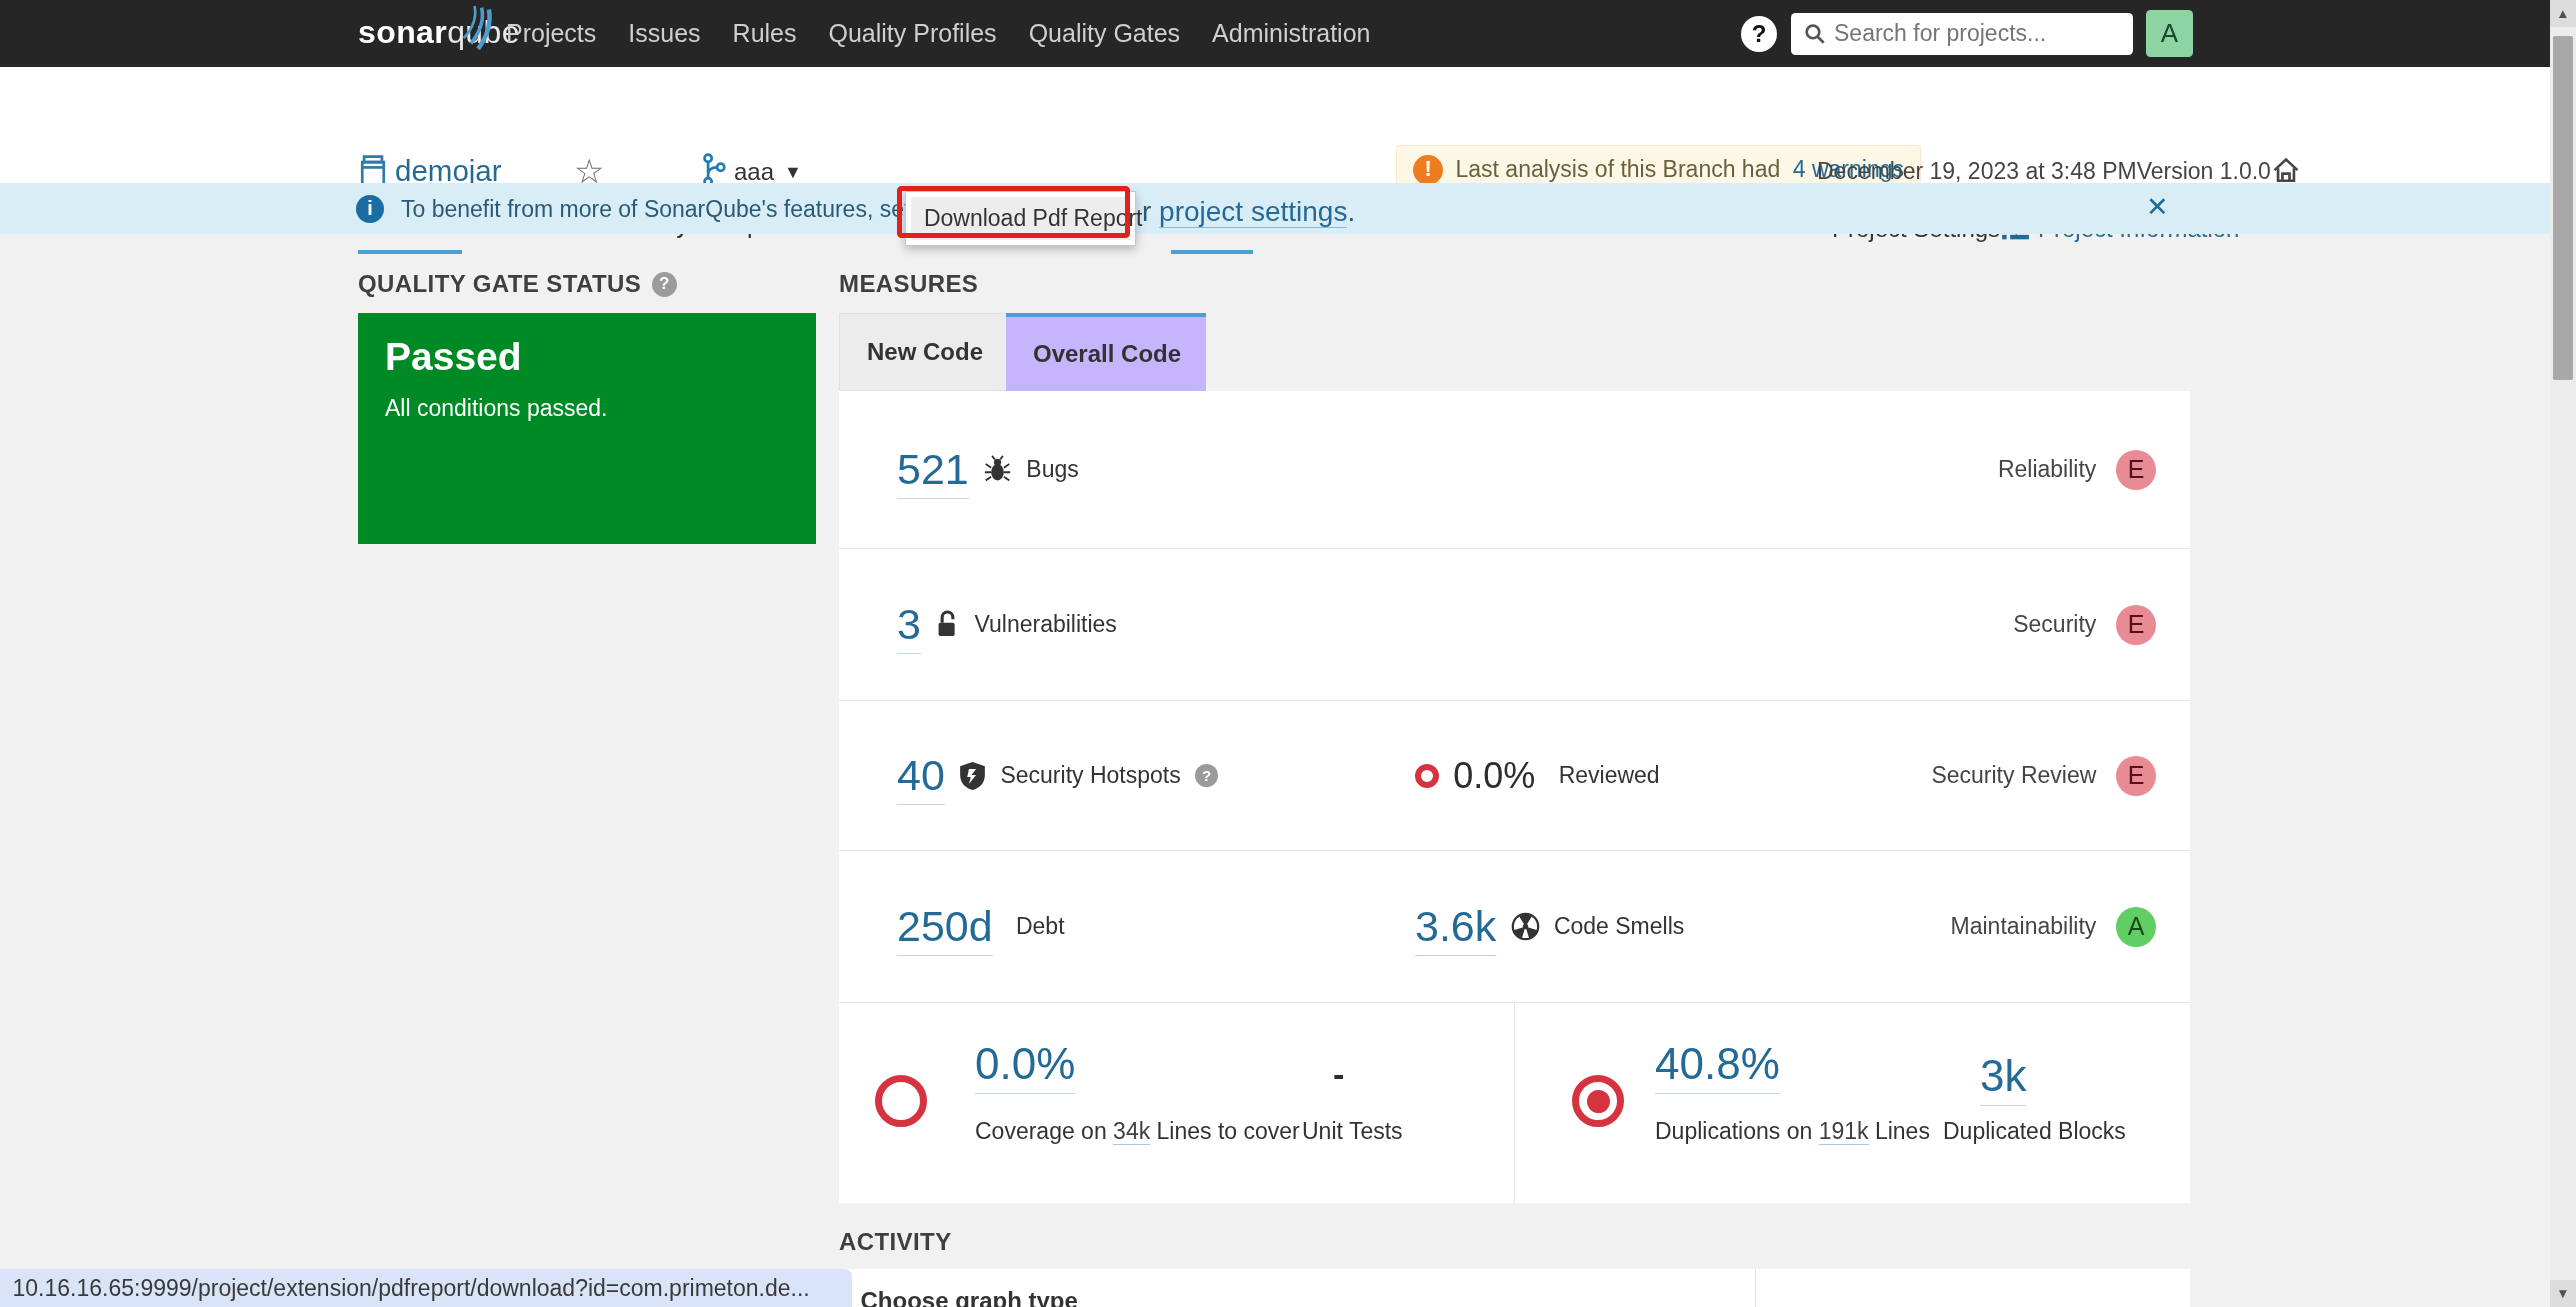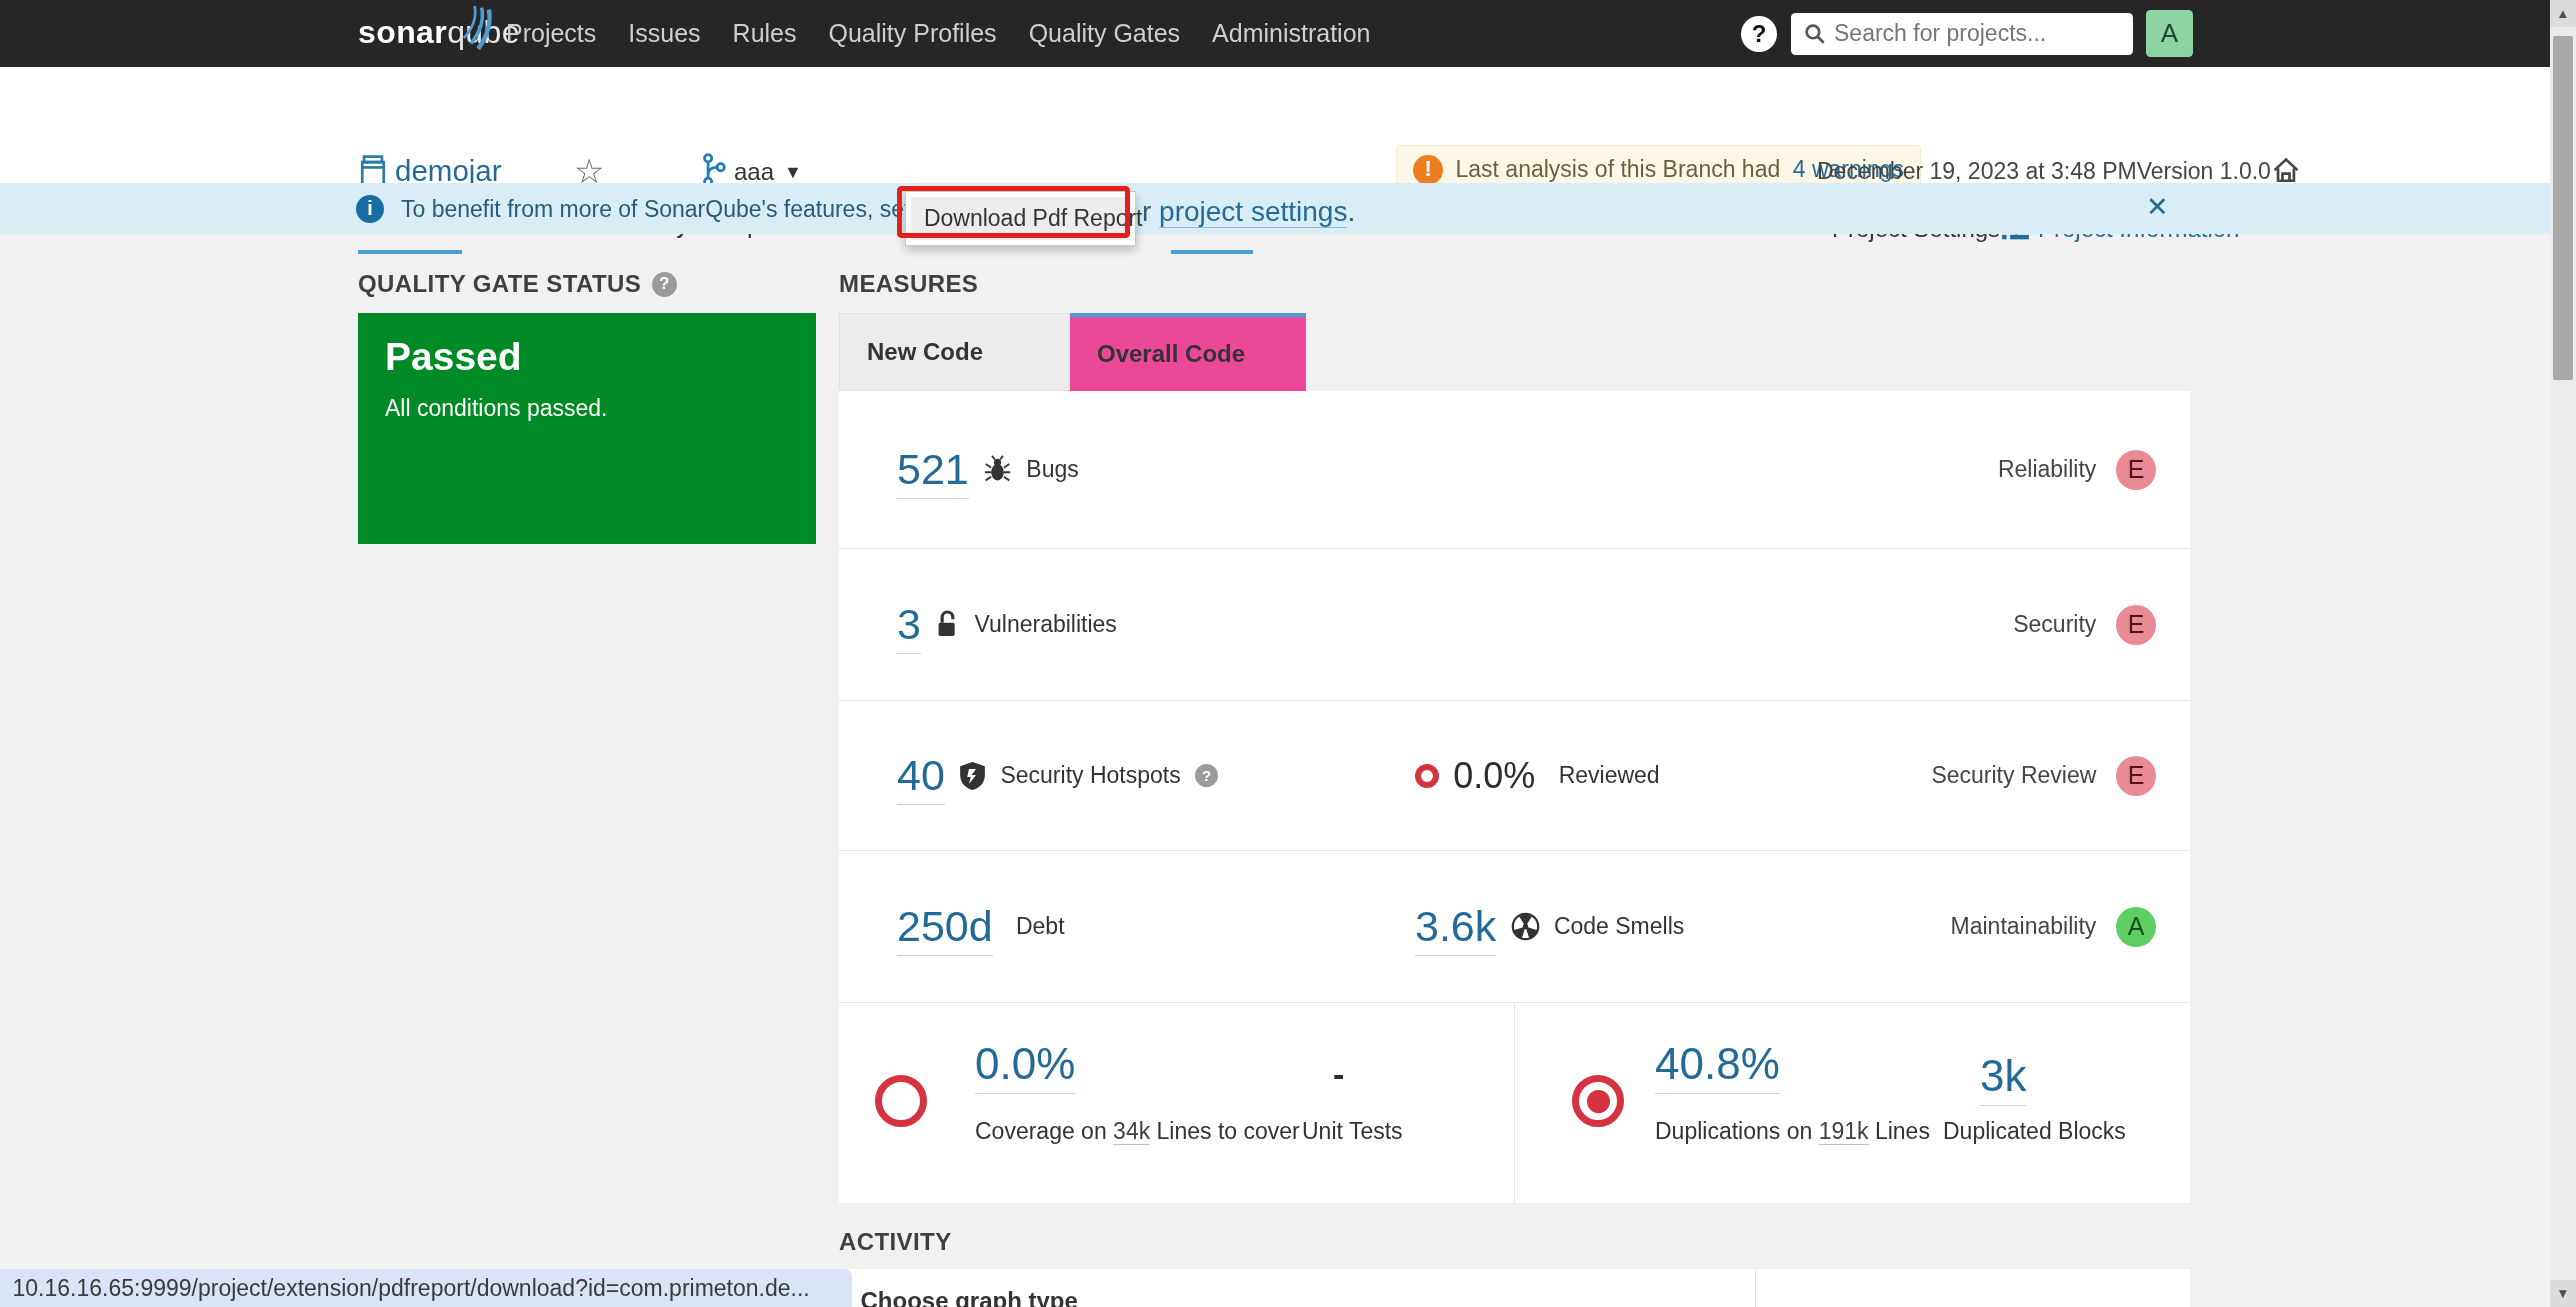--- a/index.html
+++ b/index.html
@@ -65,7 +65,7 @@
   
   .mtab { top:313px; height:78px; display:flex; align-items:center; padding-left:27px; font-size:24px; font-weight:bold; color:#333; cursor:pointer; }
   .mtab-new { left:839px; width:231px; background:#ececec; border:0.9px solid #e0e0e0; }
-  .mtab-overall { left:1070px; width:236px; background:#ec4899; border-top:4.5px solid #4b9fd5; }
+  .mtab-overall { left:1006px; width:200px; background:#c4b5fd; border-top:4.5px solid #4b9fd5; }
   .mpanel { left:839px; top:391px; width:1351px; height:812px; background:#fff; }
   .mrow { position:absolute; left:0; width:1351px; display:flex; align-items:center; justify-content:space-between; padding:0 34px 0 58px; }
   .mrow.bordered { border-top:0.9px solid #e6e6e6; }

